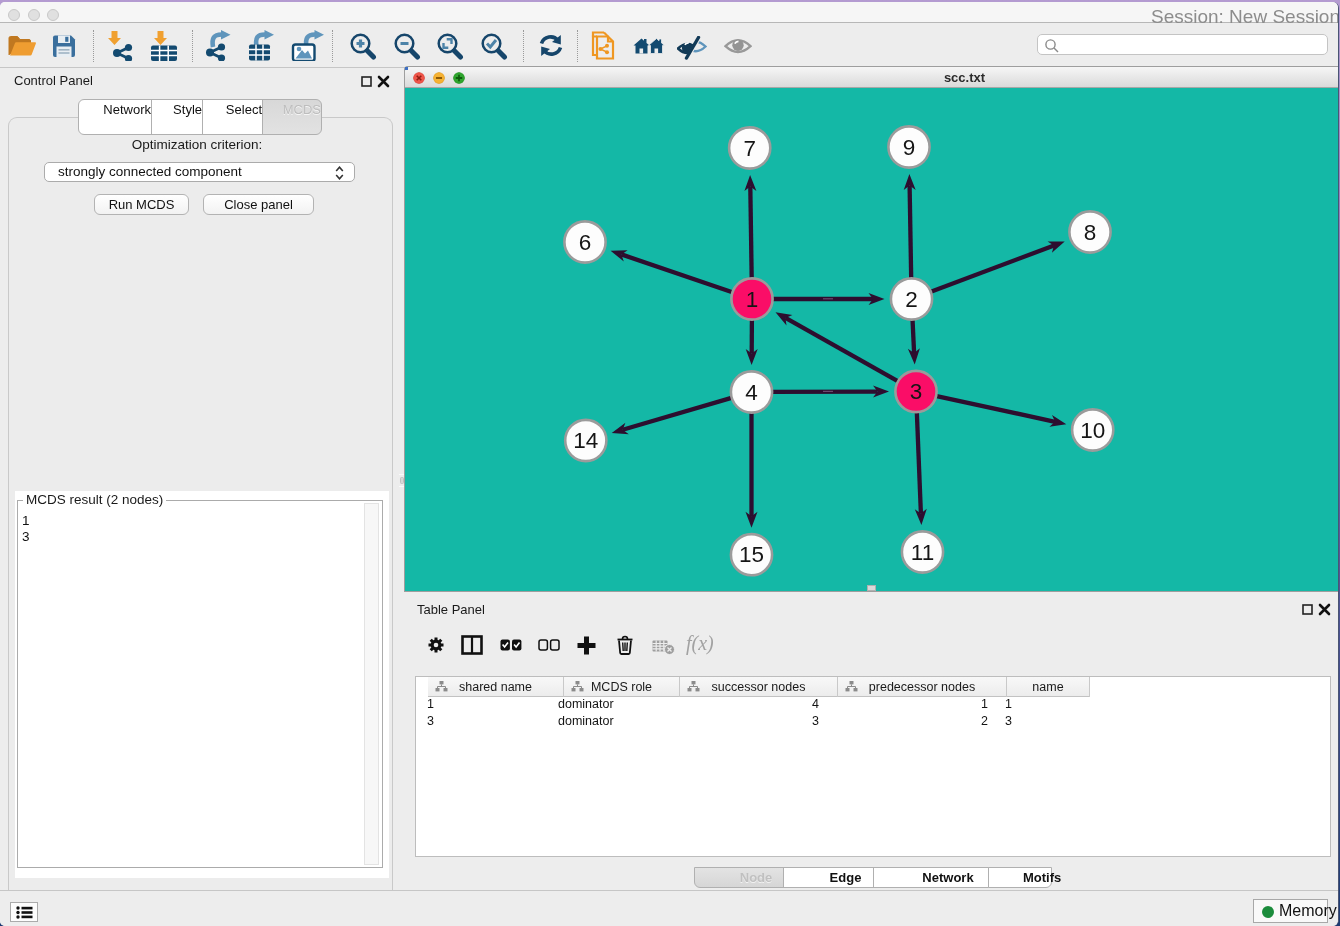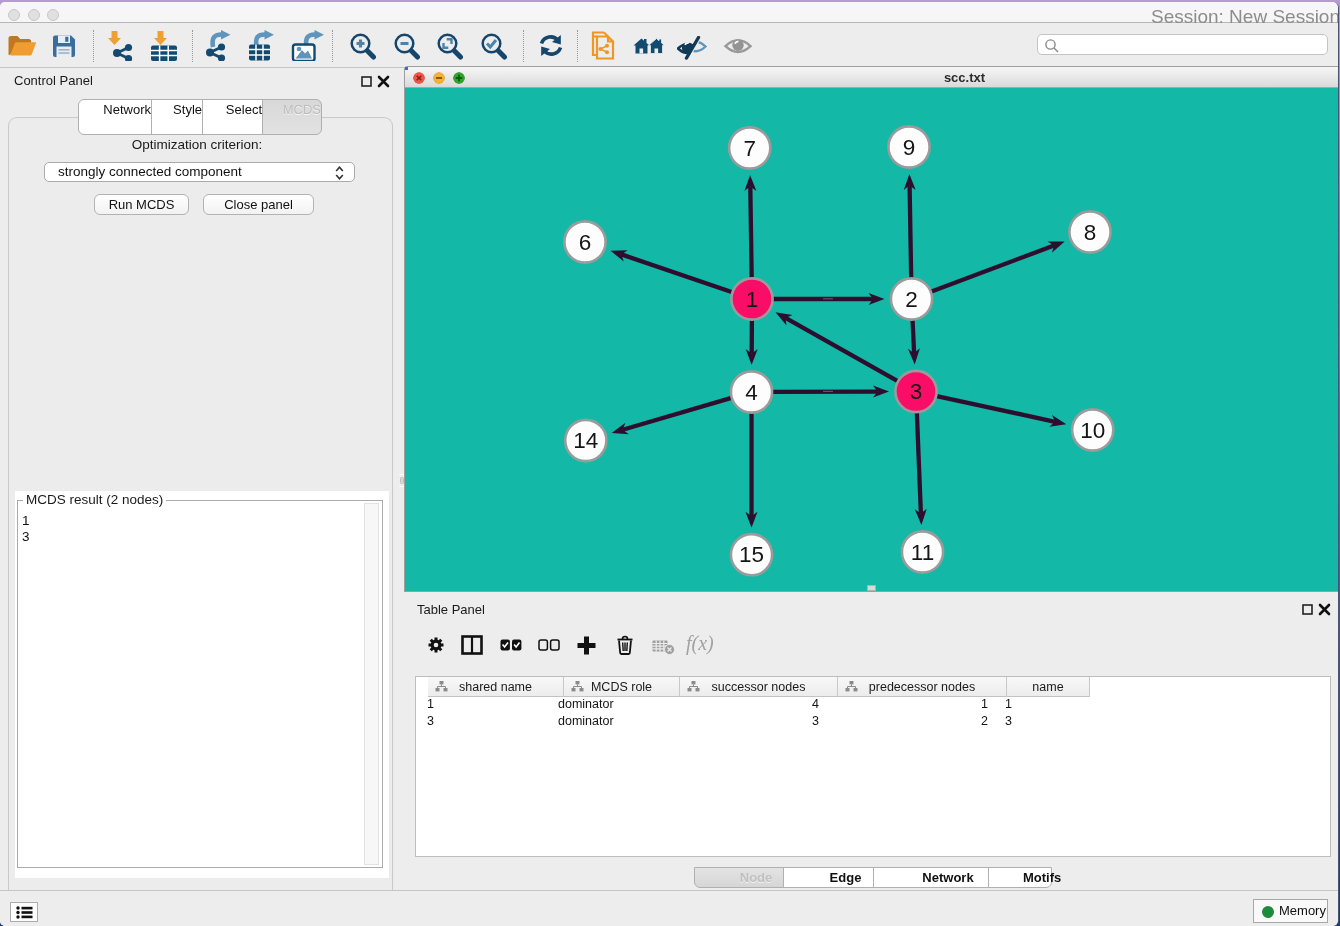--- a/index.html
+++ b/index.html
@@ -54,7 +54,7 @@
 
 #statusbar { position:absolute; left:0; top:888px; width:1340px; height:36px; background:#ededed; border-top:1px solid #c6c6c6; }
 #listbtn { position:absolute; left:10px; top:11px; width:28px; height:20px; background:#fdfdfd; border:1px solid #ababab; }
-#membtn { position:absolute; right:12px; top:8px; width:75px; height:24px; background:#f9f9f9; border:1px solid #a8a8a8; font-size:13px; color:#111; text-align:left; line-height:22px; padding-left:25px; }
+#membtn { position:absolute; right:12px; top:8px; width:75px; height:24px; background:#f9f9f9; border:1px solid #a8a8a8; font-size:16px; color:#111; text-align:left; line-height:22px; padding-left:25px; }
 #memdot { position:absolute; left:8px; top:5.5px; width:12px; height:12px; border-radius:50%; background:#1c8c3c; }
 </style>
 </head>

